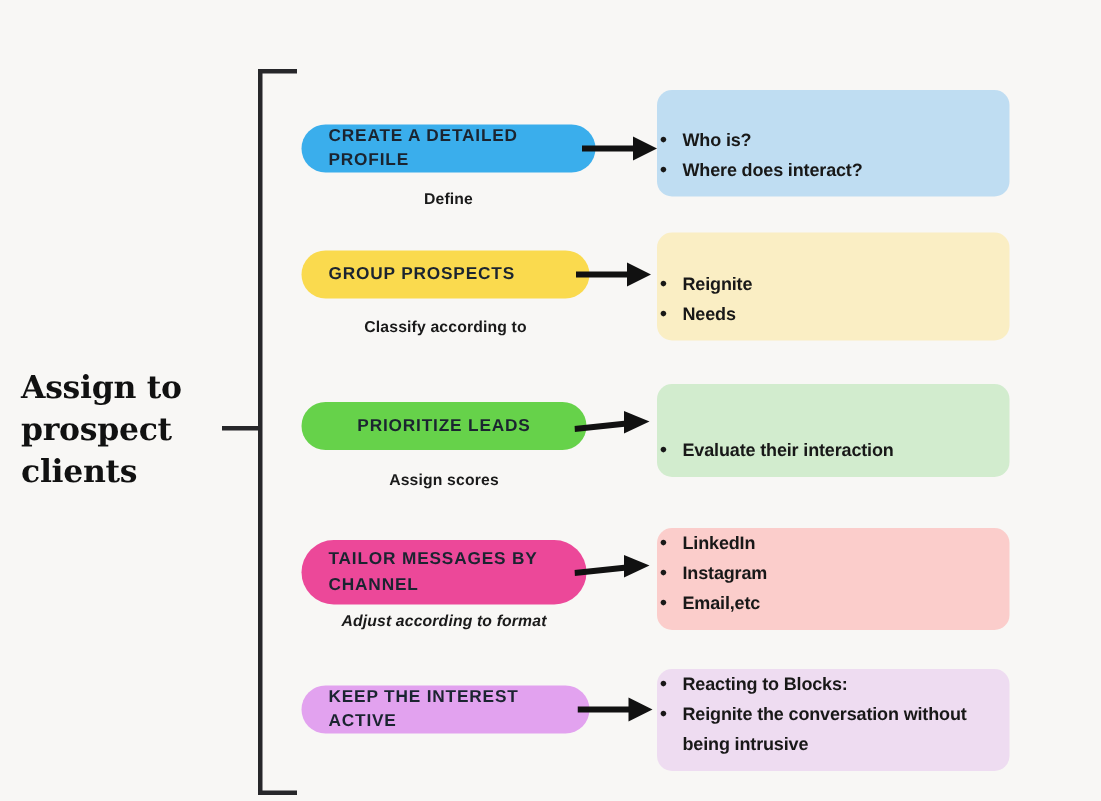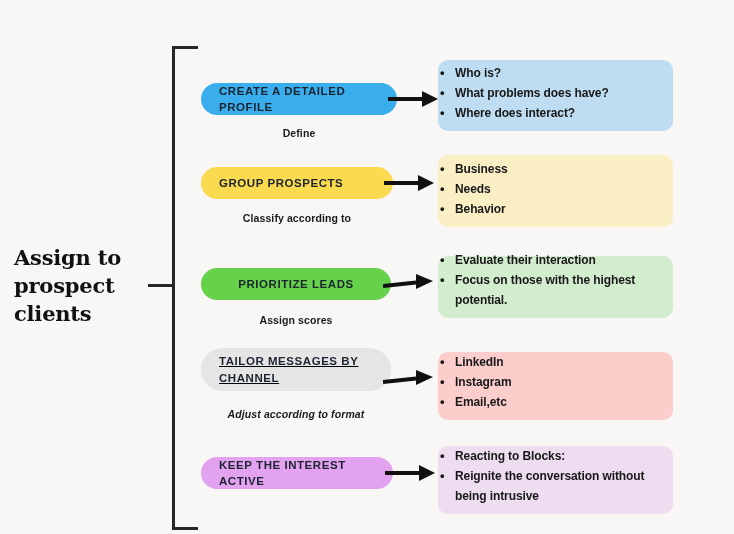--- a/index.html
+++ b/index.html
@@ -160,7 +160,6 @@
     <div class="box" style="top:60px; height:71px; background:#bfddf2;">
       <ul>
         <li>Who is?</li>
-        <li>What problems does have?</li>
         <li>Where does interact?</li>
       </ul>
     </div>

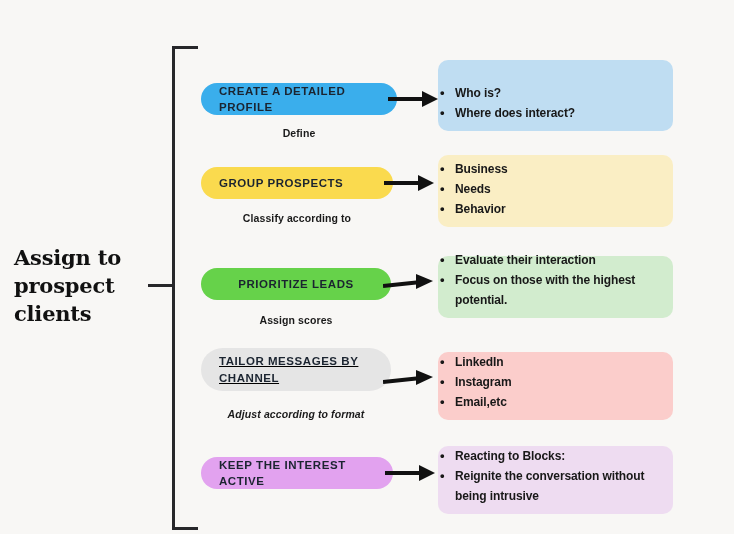--- a/index.html
+++ b/index.html
@@ -176,7 +176,7 @@
     </svg>
     <div class="box" style="top:155px; height:72px; background:#faeec4;">
       <ul>
-        <li>Business</li>
+        <li>Reignite</li>
         <li>Needs</li>
         <li>Behavior</li>
       </ul>

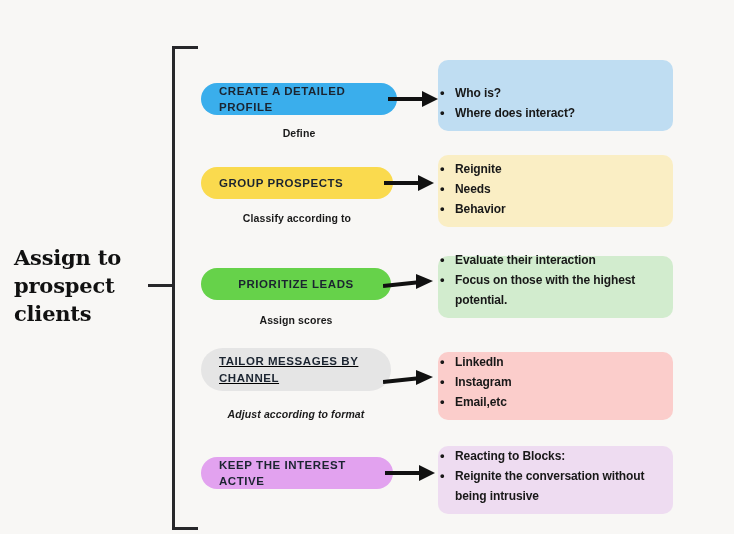--- a/index.html
+++ b/index.html
@@ -178,7 +178,6 @@
       <ul>
         <li>Reignite</li>
         <li>Needs</li>
-        <li>Behavior</li>
       </ul>
     </div>
   </div>

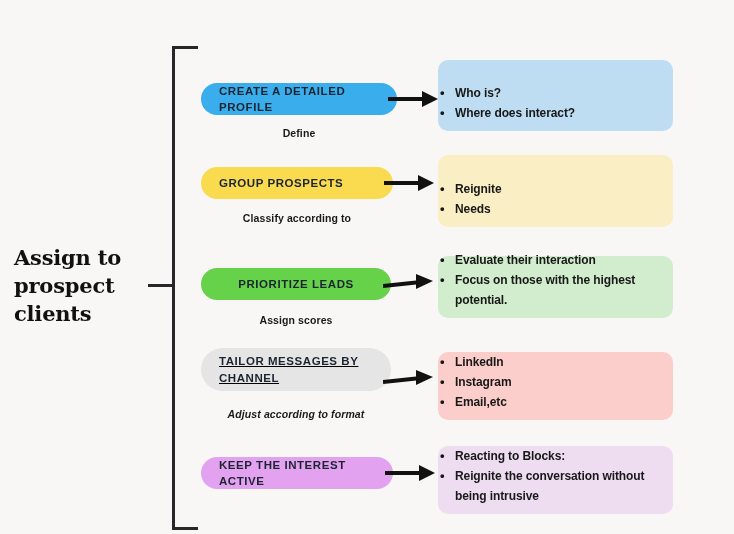--- a/index.html
+++ b/index.html
@@ -194,7 +194,6 @@
     <div class="box" style="top:256px; height:62px; background:#d2ecce;">
       <ul>
         <li>Evaluate their interaction</li>
-        <li>Focus on those with the highest potential.</li>
       </ul>
     </div>
   </div>

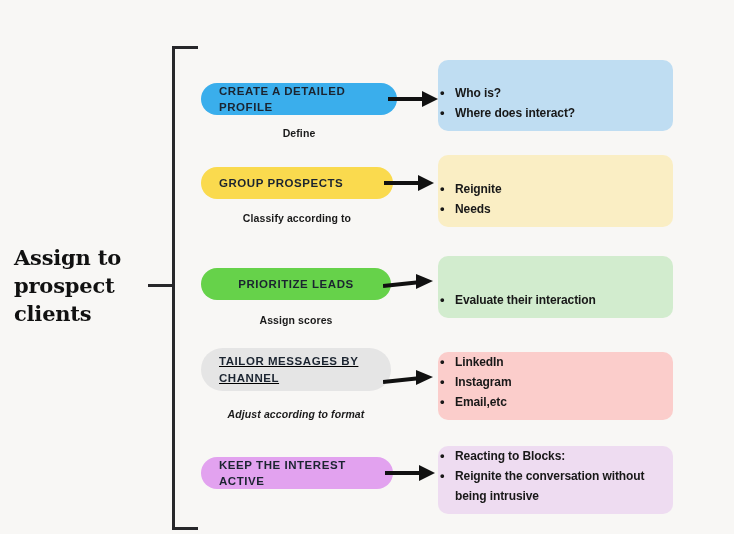--- a/index.html
+++ b/index.html
@@ -199,7 +199,7 @@
   </div>
 
   <div class="row">
-    <div class="pill" style="left:201px; top:348px; width:190px; height:43px; background:#e5e5e5;text-decoration:underline;">
+    <div class="pill" style="left:201px; top:360px; width:190px; height:43px; background:#ec4899;">
       <span class="pill-label">TAILOR MESSAGES BY
 CHANNEL</span>
     </div>

